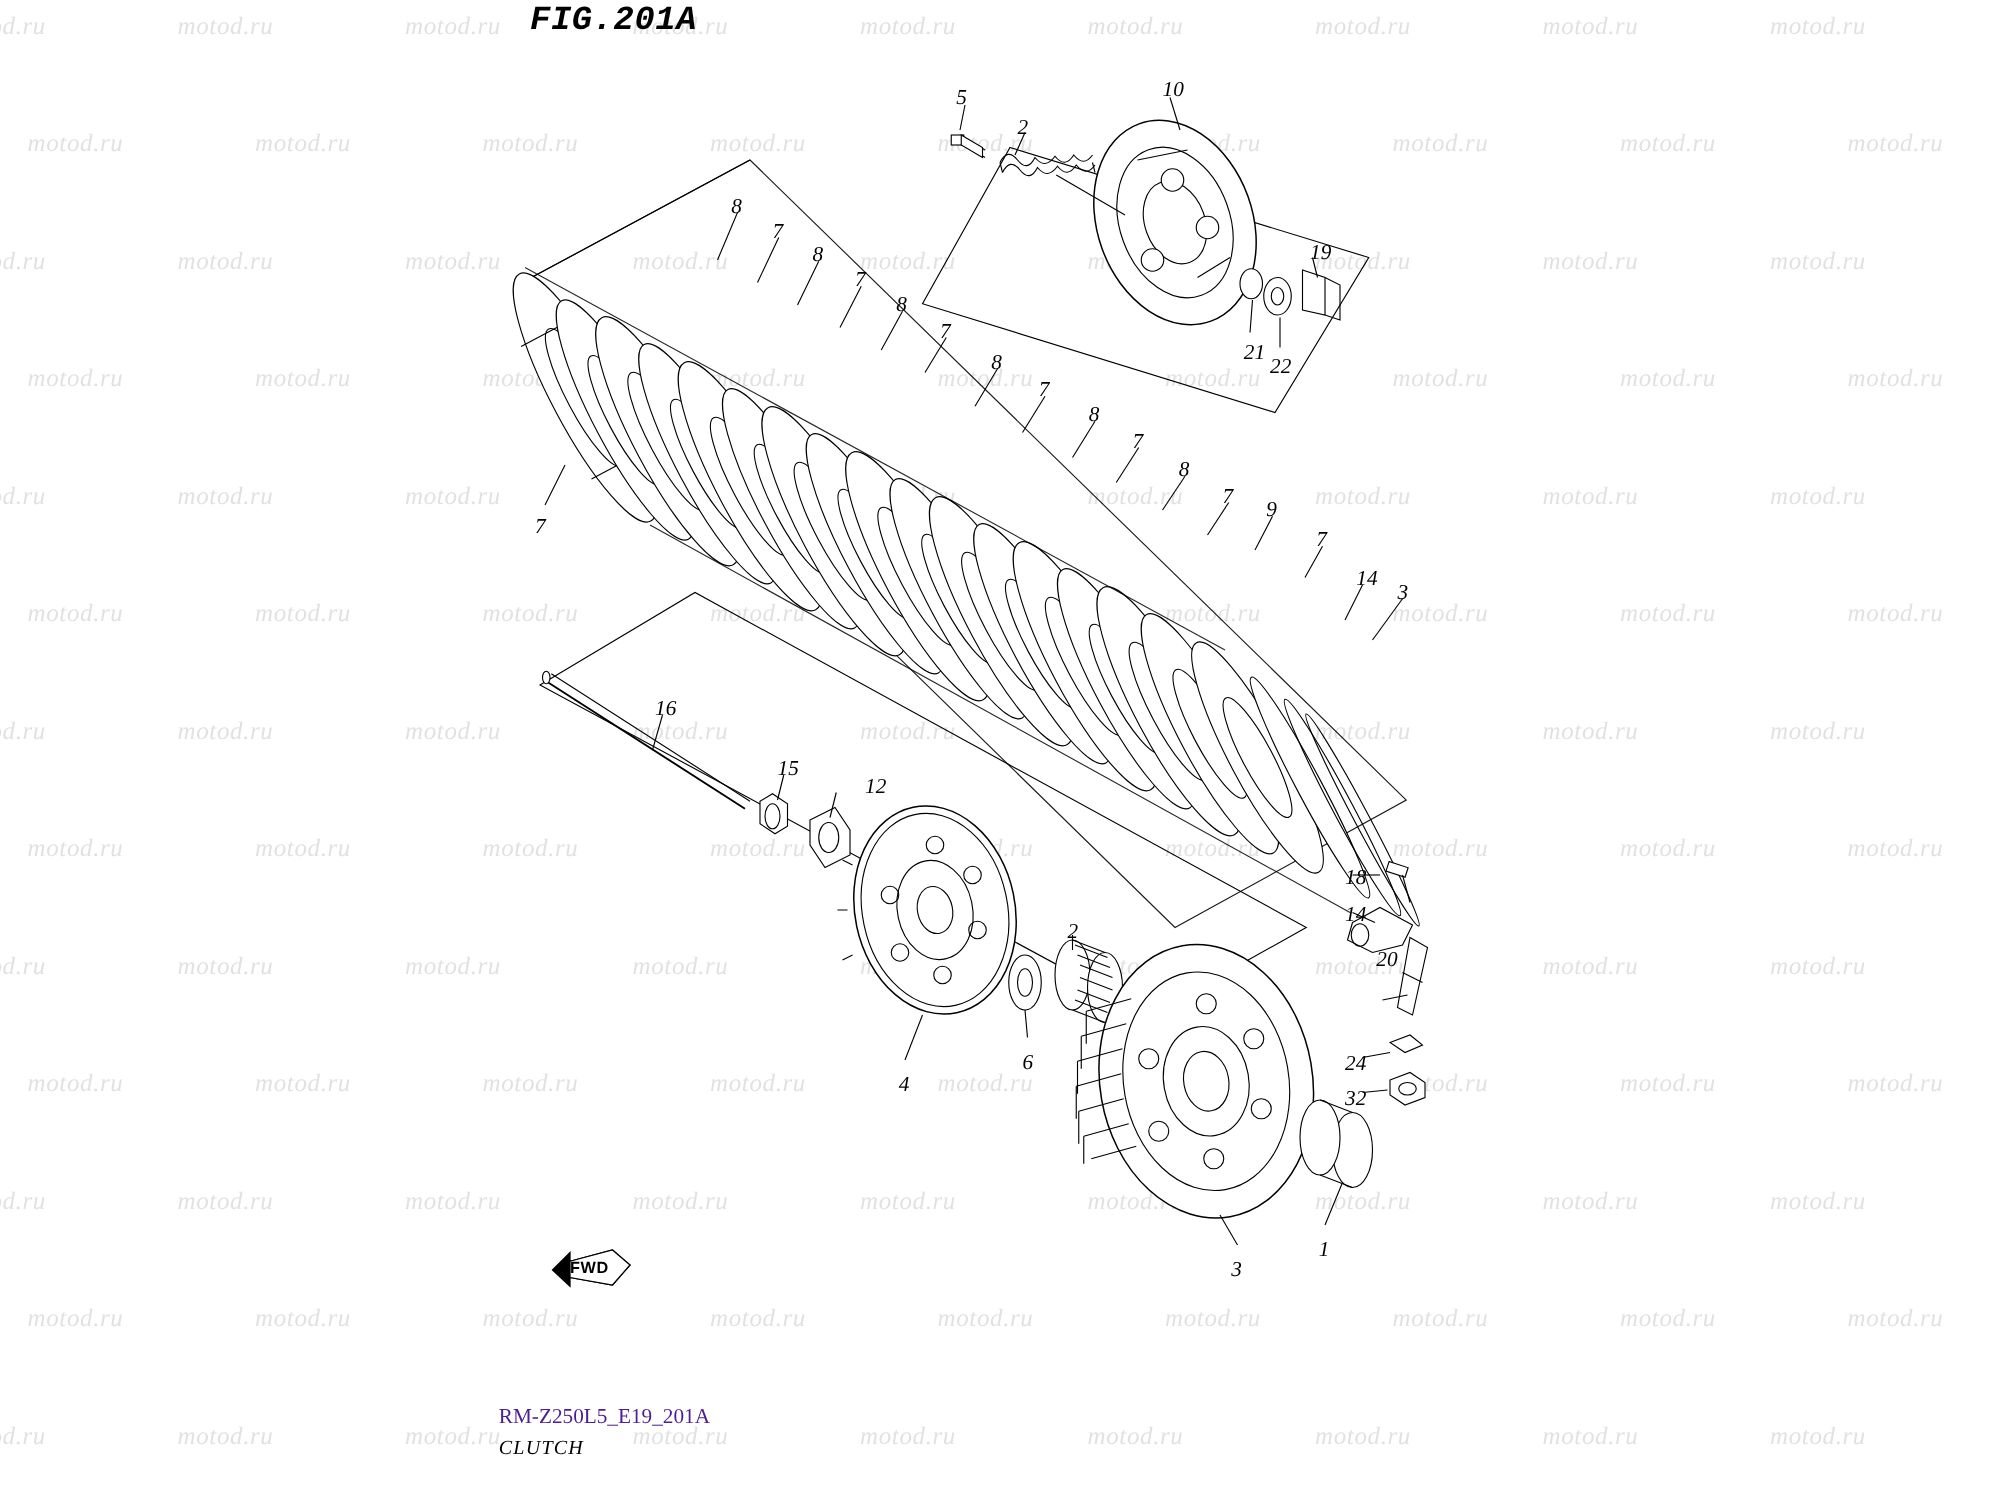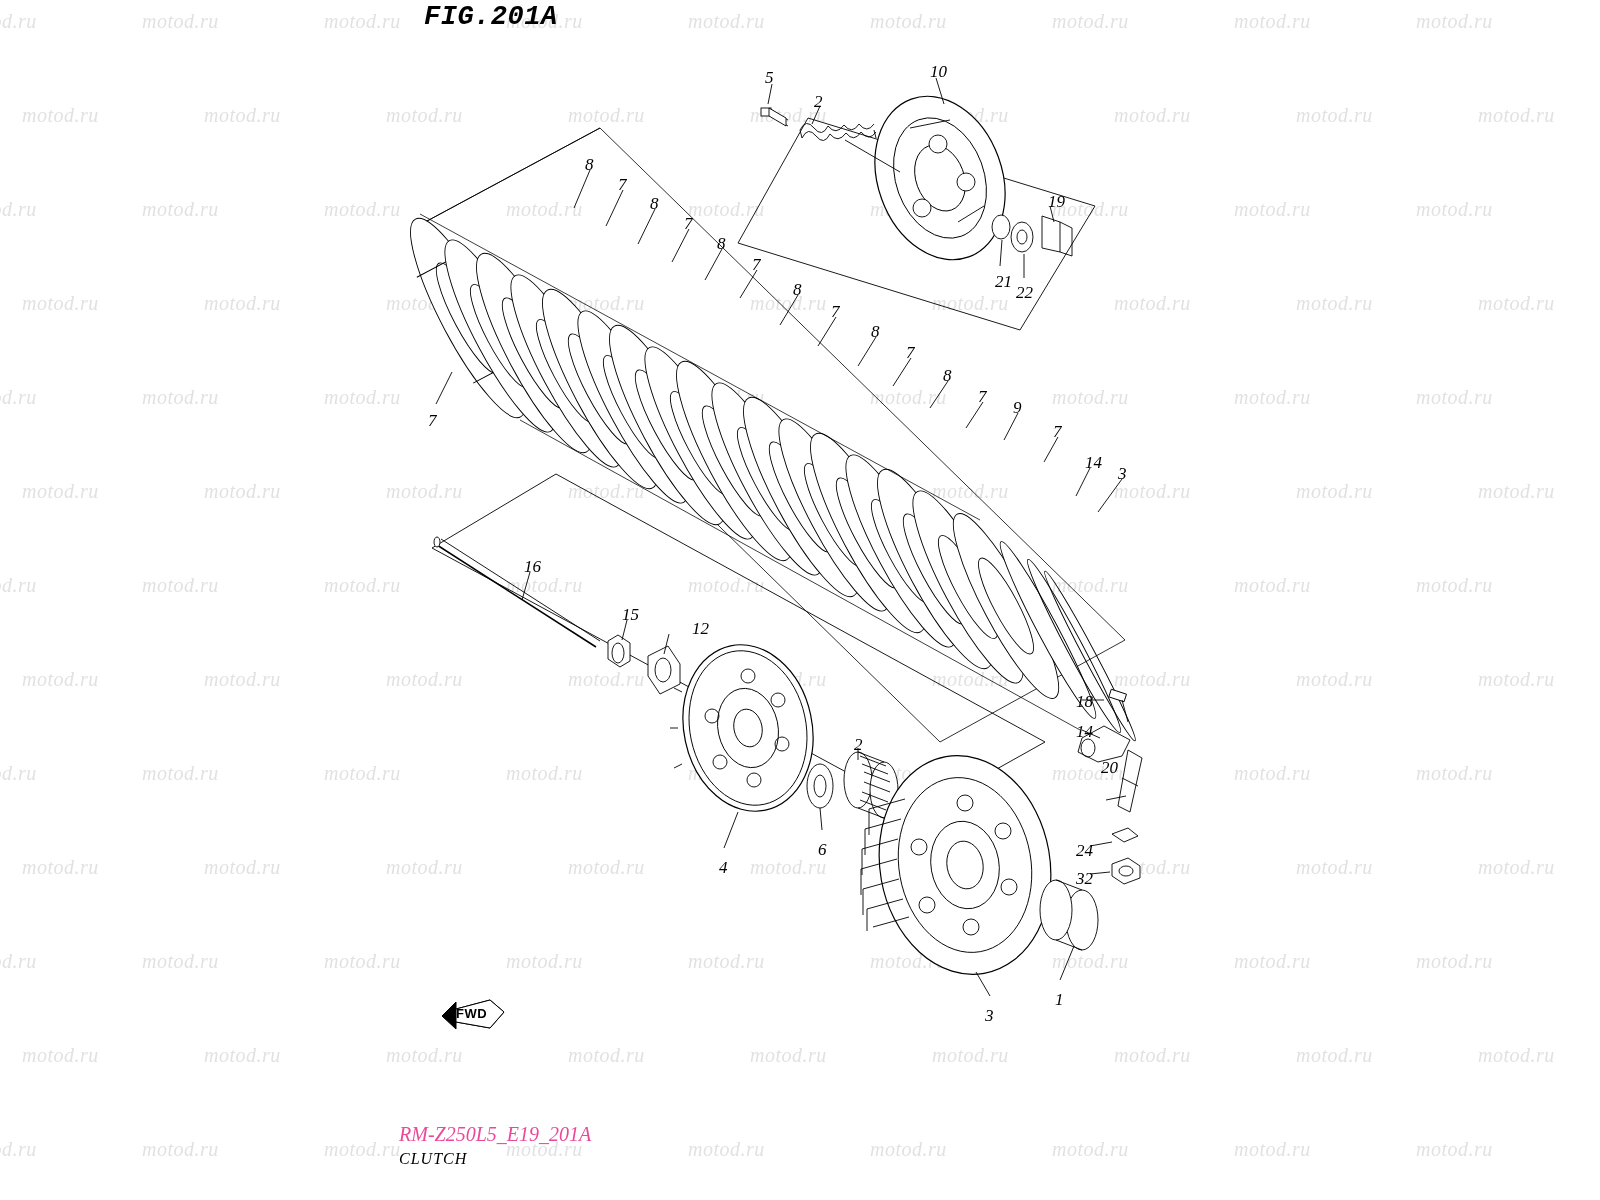--- a/index.html
+++ b/index.html
@@ -53,9 +53,8 @@
     left: 399px;
     top: 1123px;
     font-family: "Liberation Serif", serif;
-    font-style: italic;
-    font-size: 20px;
-    color: #ec4899;
+    font-size: 17px;
+    color: #4c1d95;
     z-index: 20;
   }
   #footer-name {

